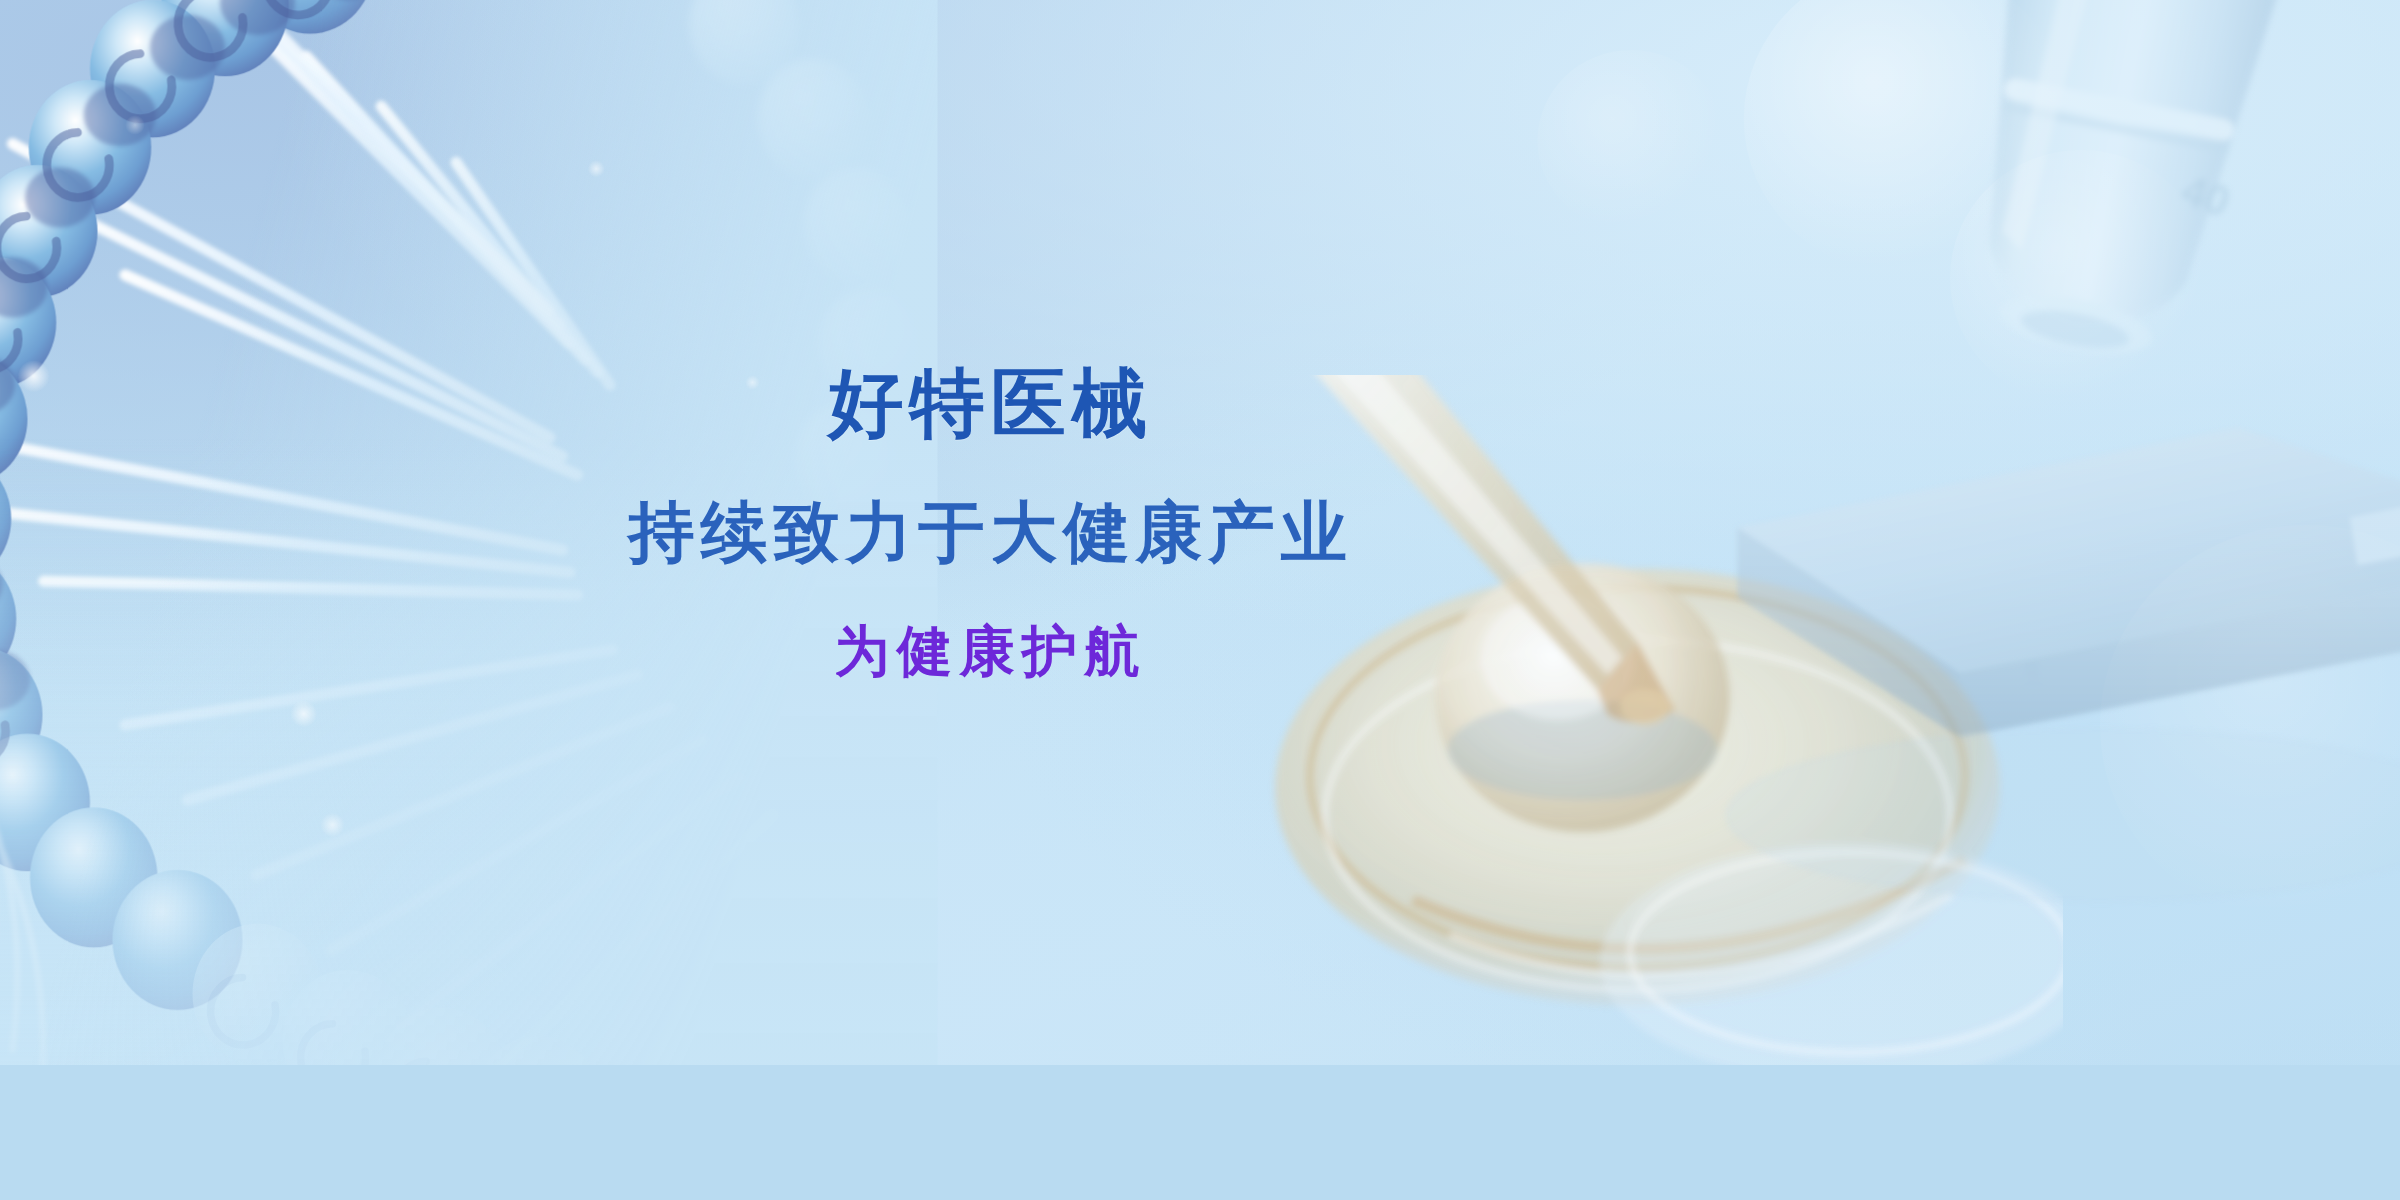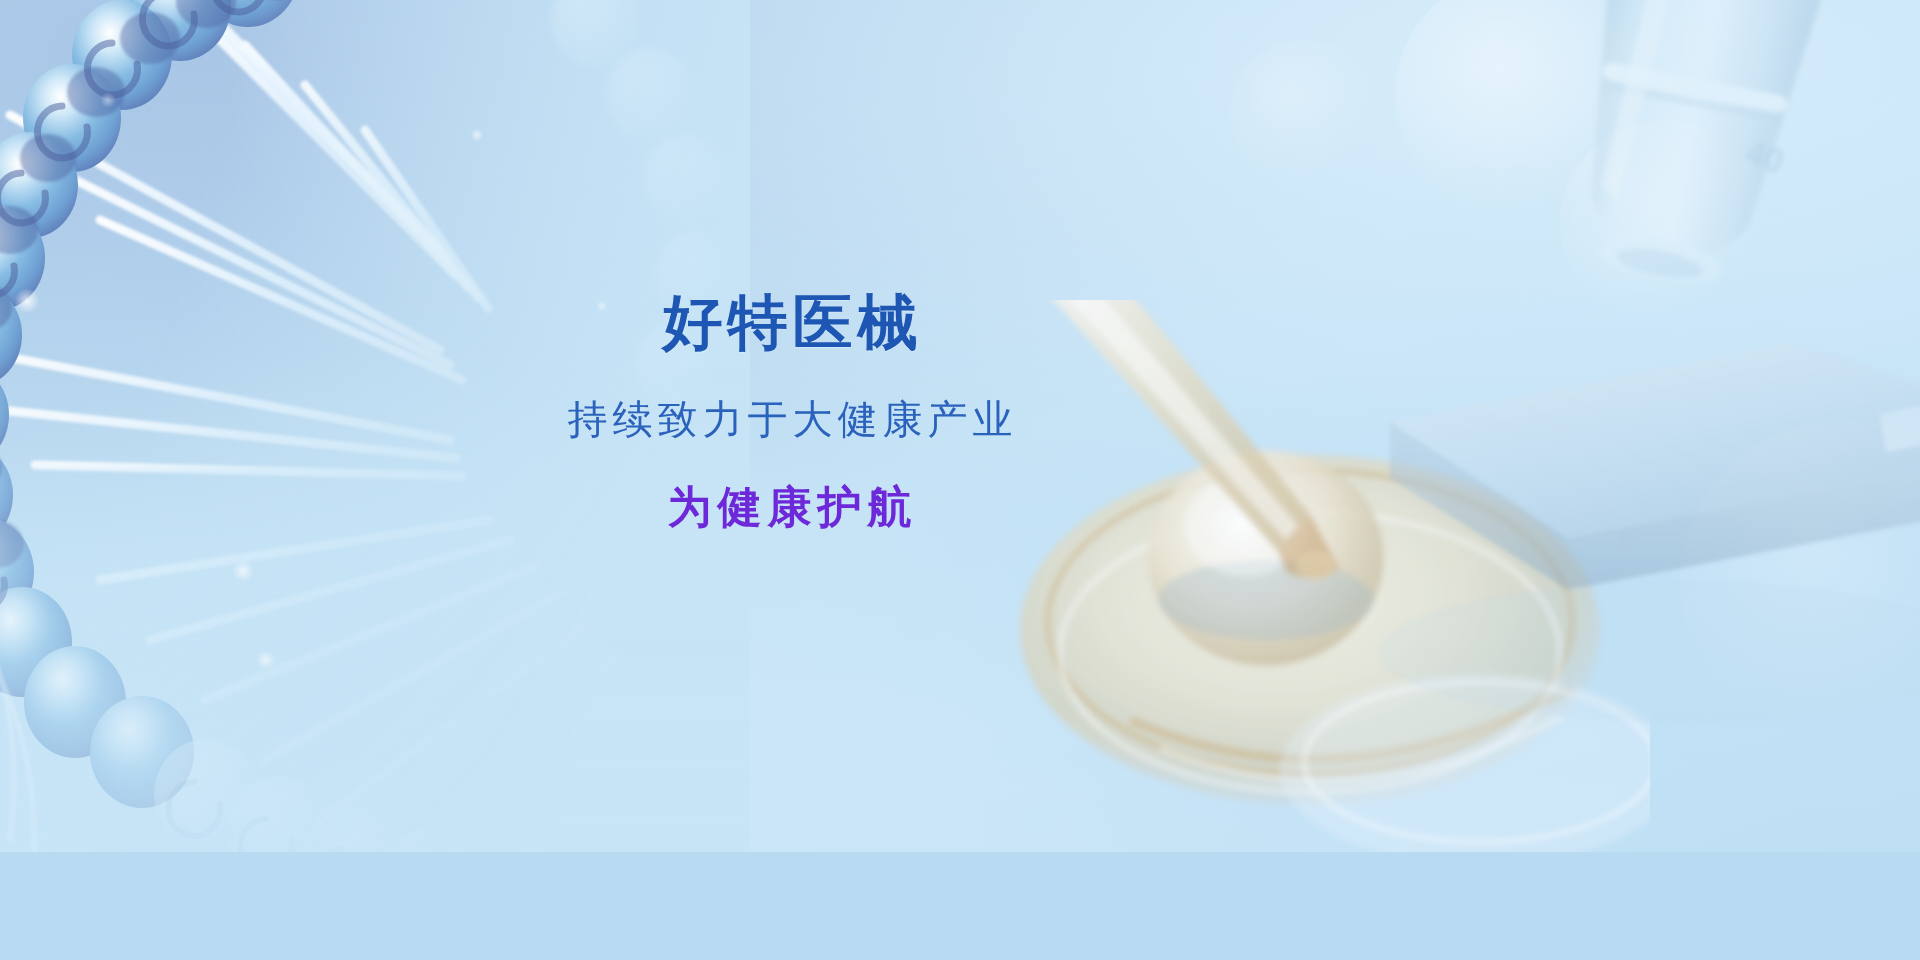--- a/index.html
+++ b/index.html
@@ -96,8 +96,8 @@
     text-shadow: 0 1px 0 rgba(255,255,255,.25);
   }
   #subtitle {
-    font-size: 40px;
-    font-weight: 400;
+    font-size: 53px;
+    font-weight: 700;
     color: #2a62bc;
     letter-spacing: 5px;
     line-height: 1.2;

